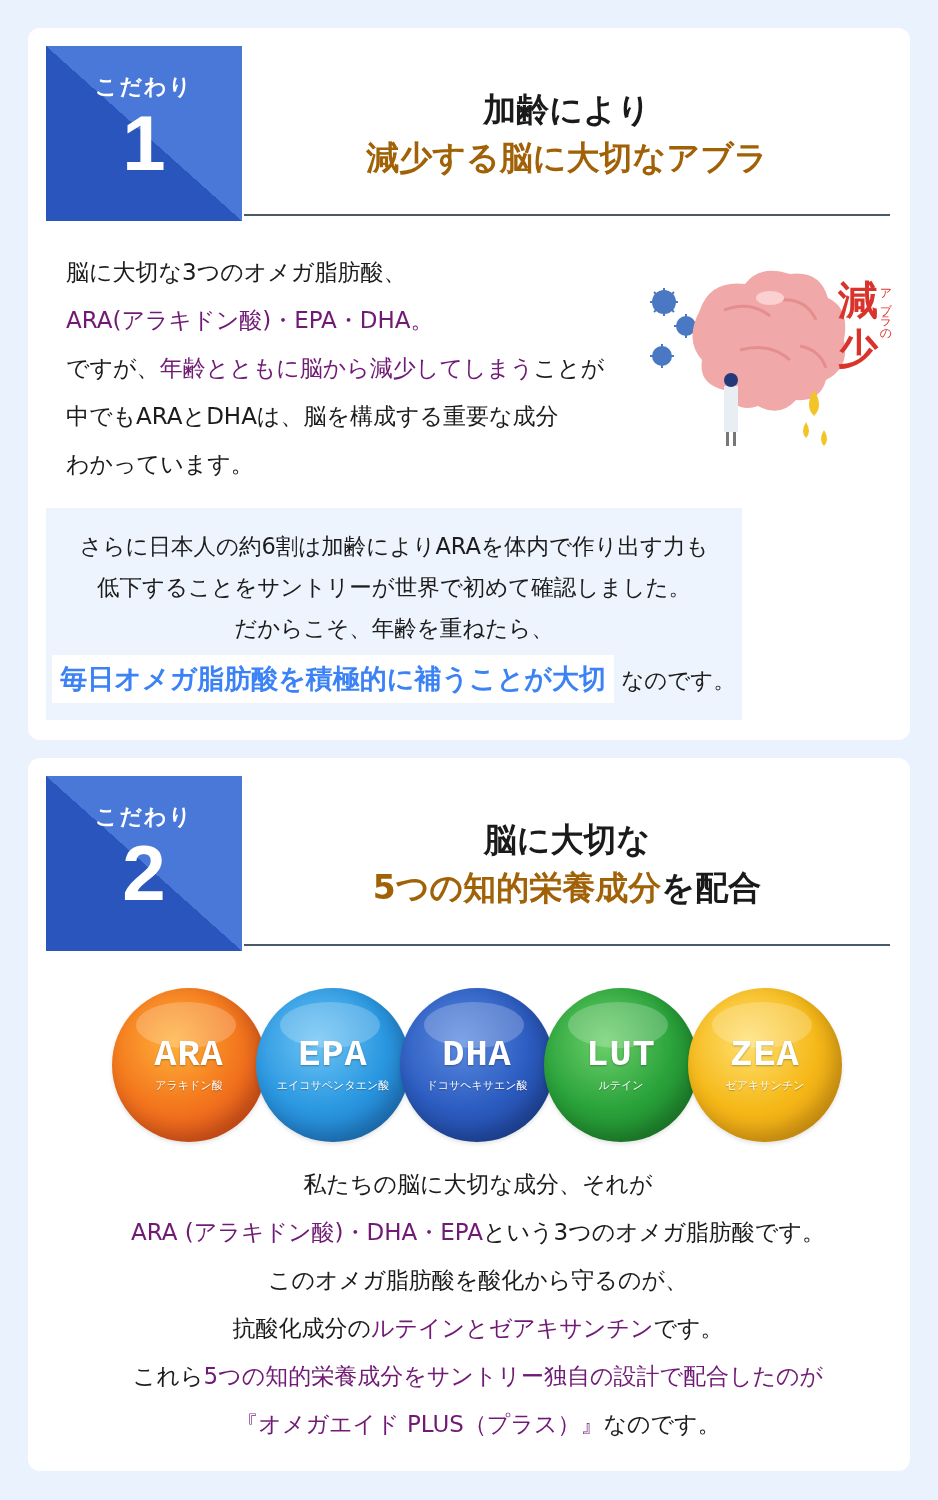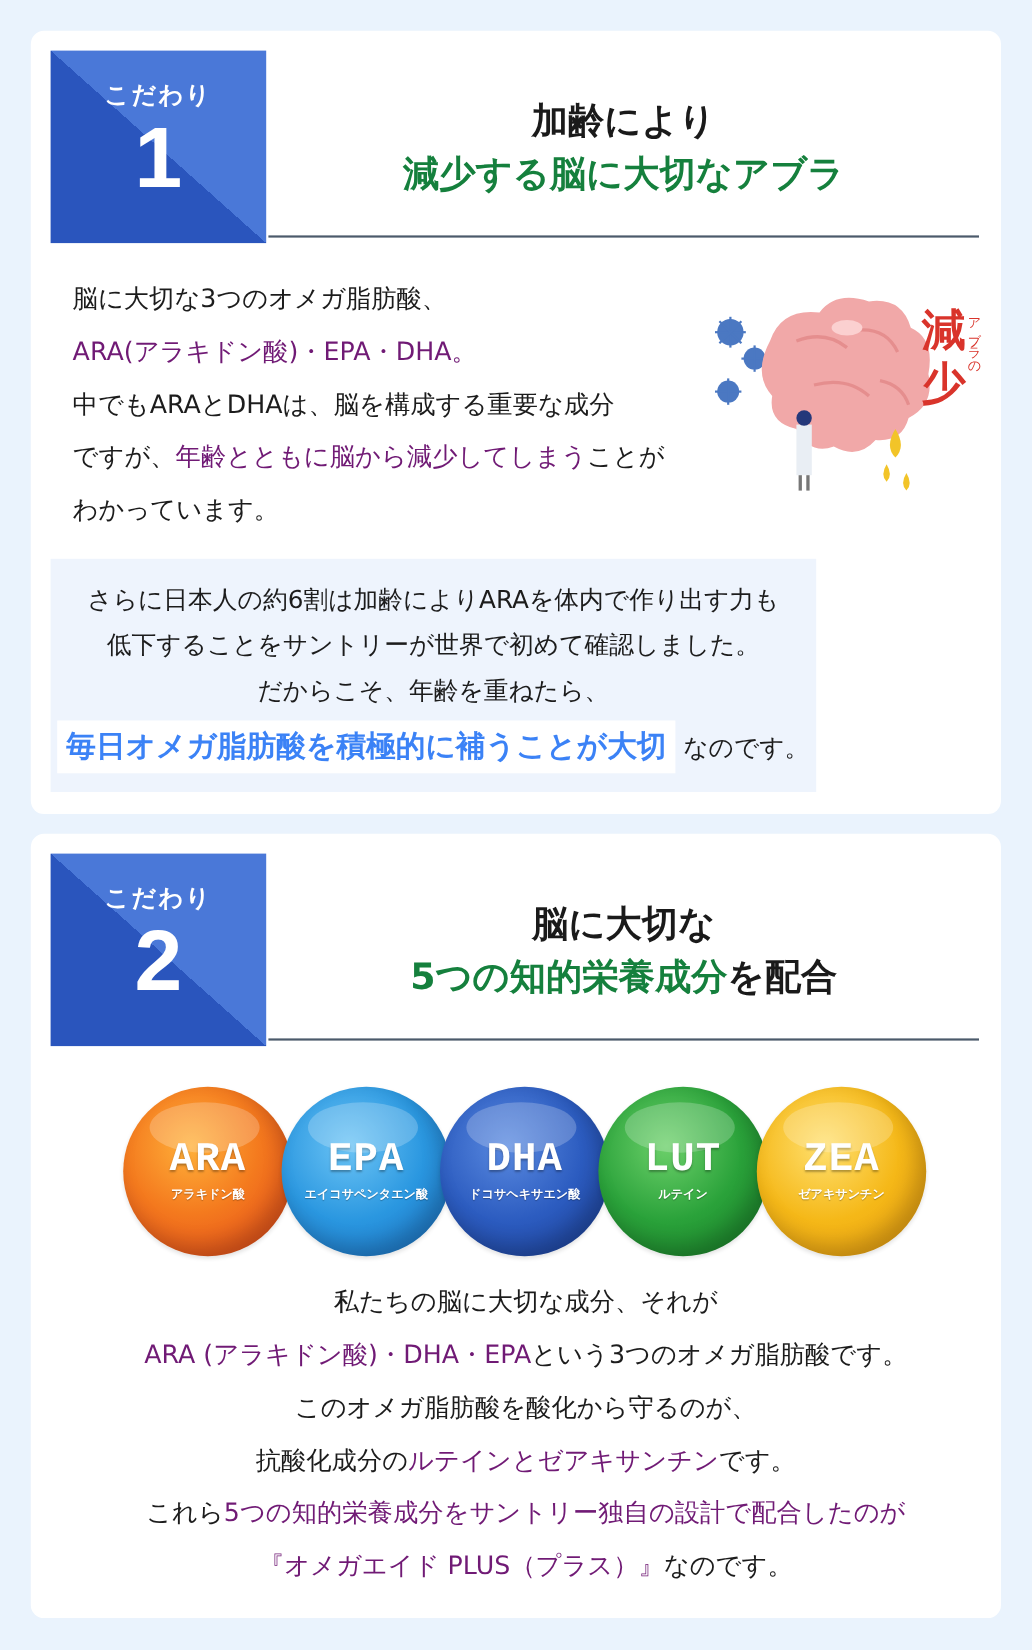--- a/index.html
+++ b/index.html
@@ -59,7 +59,7 @@
     line-height: 48px;
   }
   .heading .line1 { color: #1a1a1a; }
-  .heading .blue { color: #15803d; }
+  .heading .blue { color: #a16207; }
   .rule {
     position: absolute;
     left: 216px;

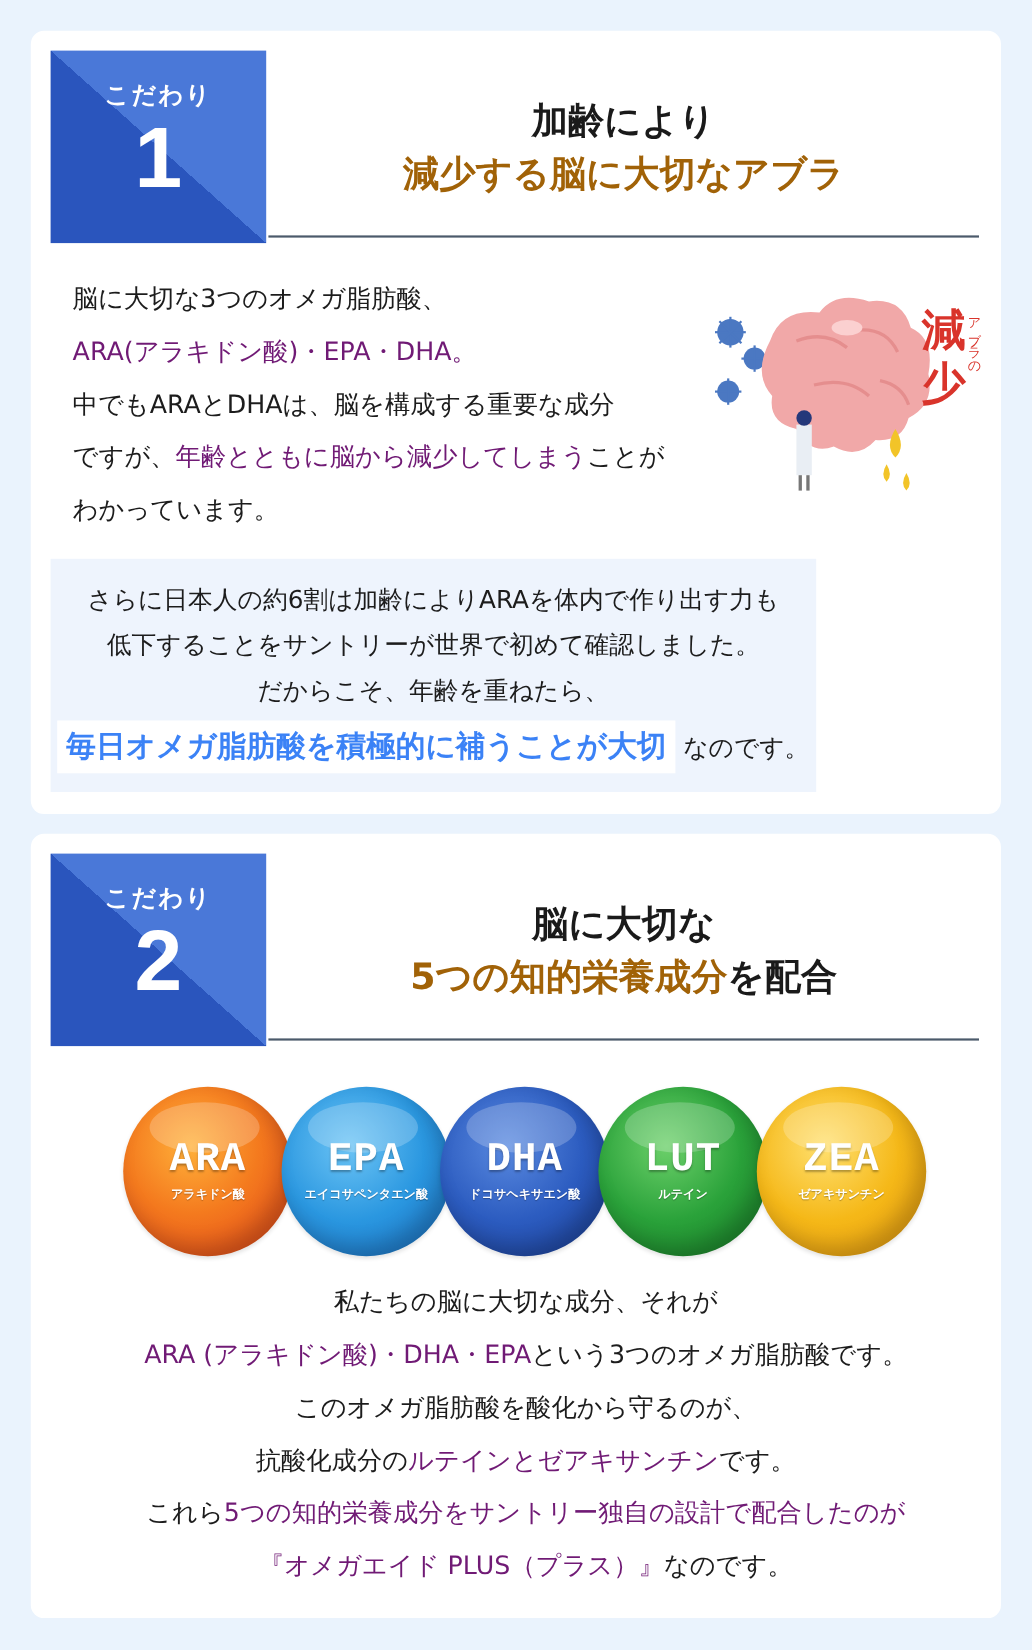--- a/index.html
+++ b/index.html
@@ -185,8 +185,8 @@
   <div class="body-text">
     <div>脳に大切な3つのオメガ脂肪酸、</div>
     <div class="blue-text">ARA(アラキドン酸)・EPA・DHA。</div>
+    <div><span>ですが、</span><span class="blue-text">年齢とともに脳から減少してしまう</span><span>ことが</span></div>
     <div>中でもARAとDHAは、脳を構成する重要な成分</div>
-    <div><span>ですが、</span><span class="blue-text">年齢とともに脳から減少してしまう</span><span>ことが</span></div>
     <div>わかっています。</div>
   </div>
 

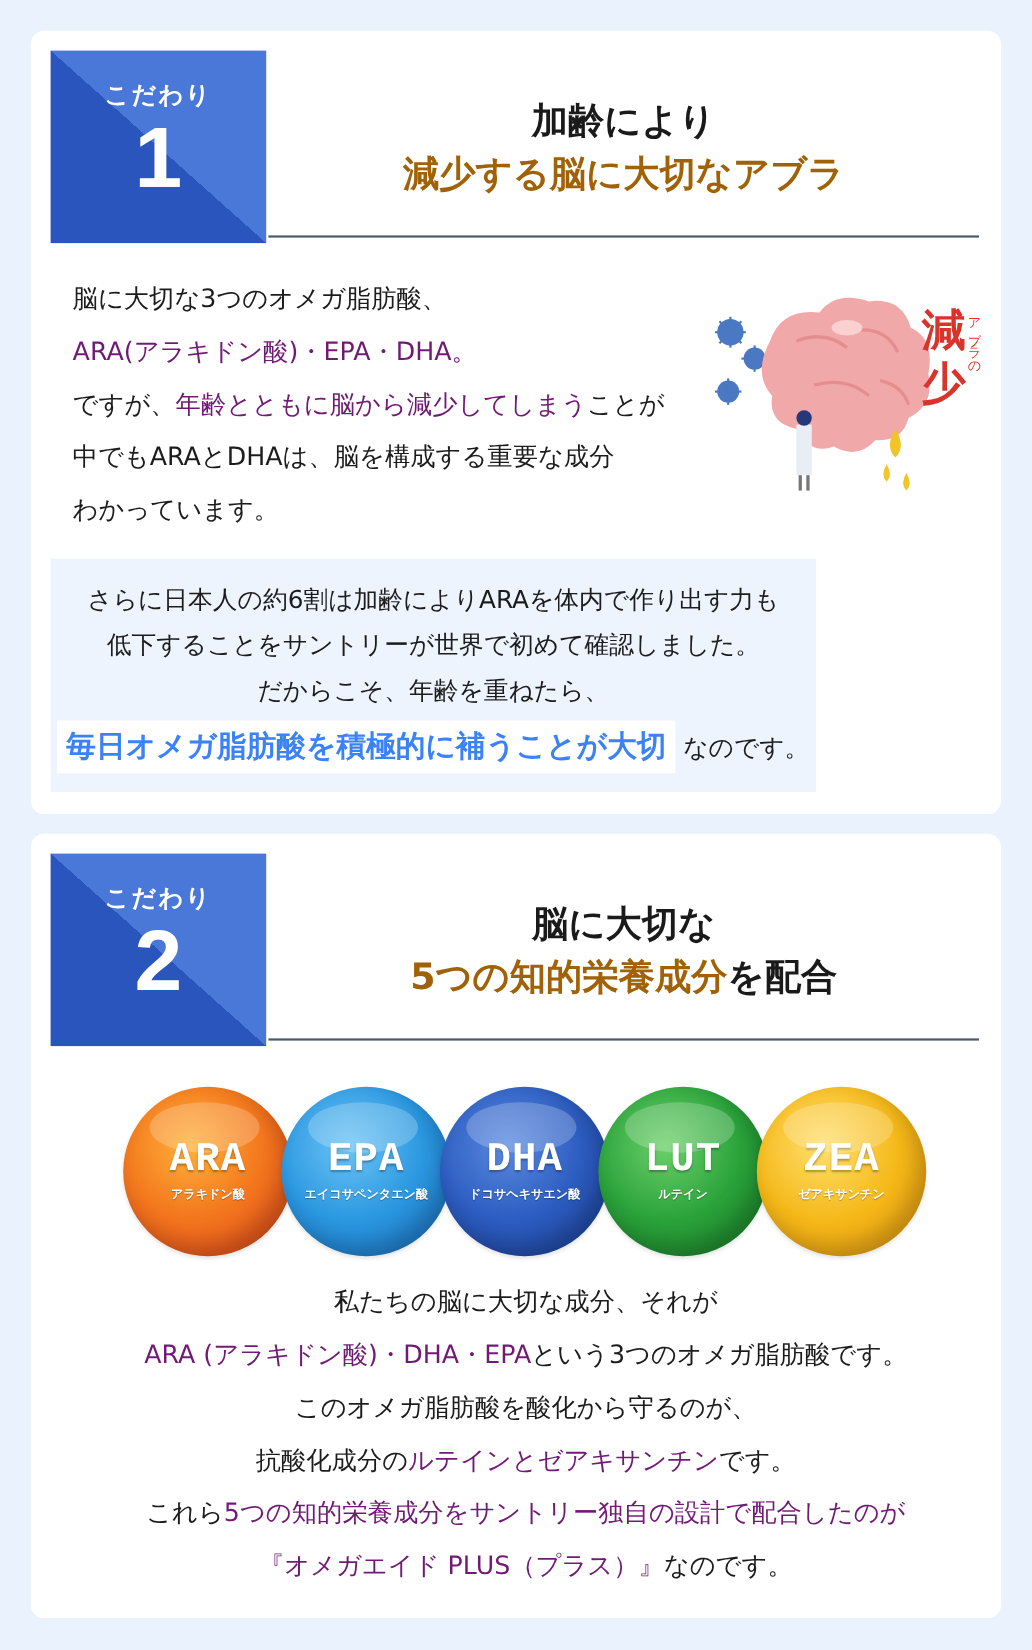--- a/index.html
+++ b/index.html
@@ -152,7 +152,7 @@
     left: 0; right: 0;
     top: 90px;
     font-size: 11px;
-    font-weight: bold;
+    font-weight: normal;
     text-shadow: 0 1px 1px rgba(0,0,0,0.3);
   }
 

